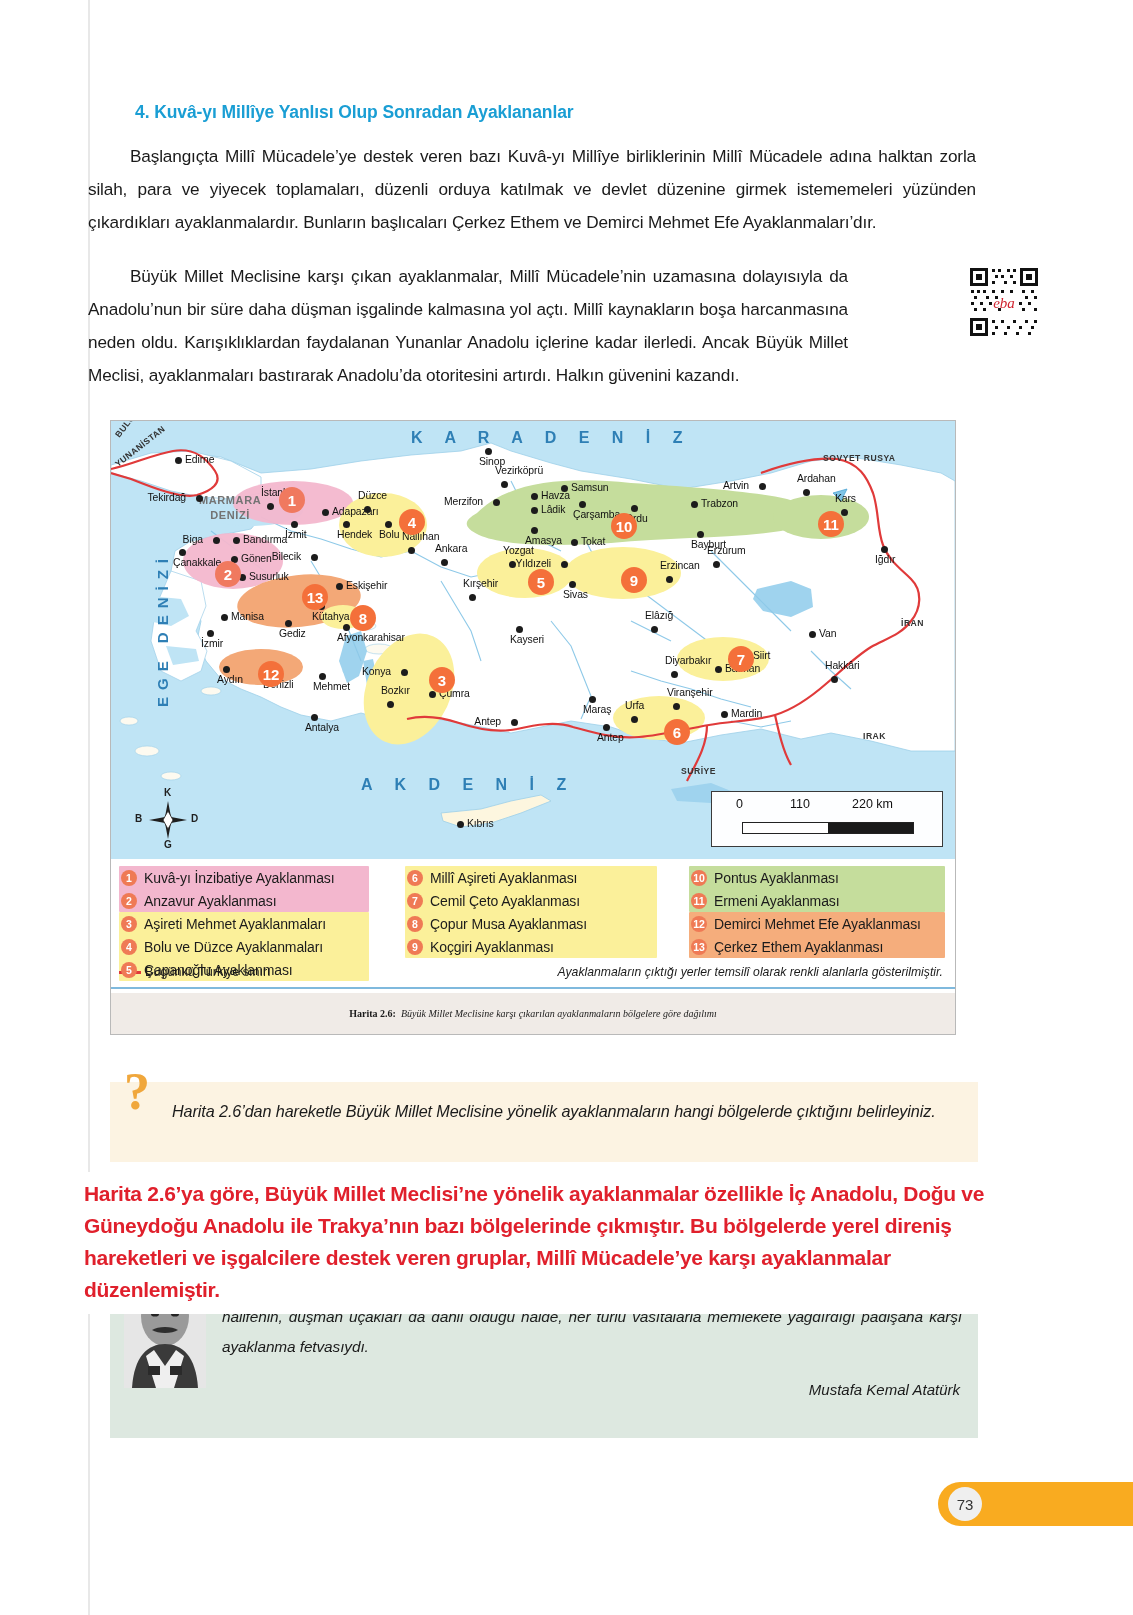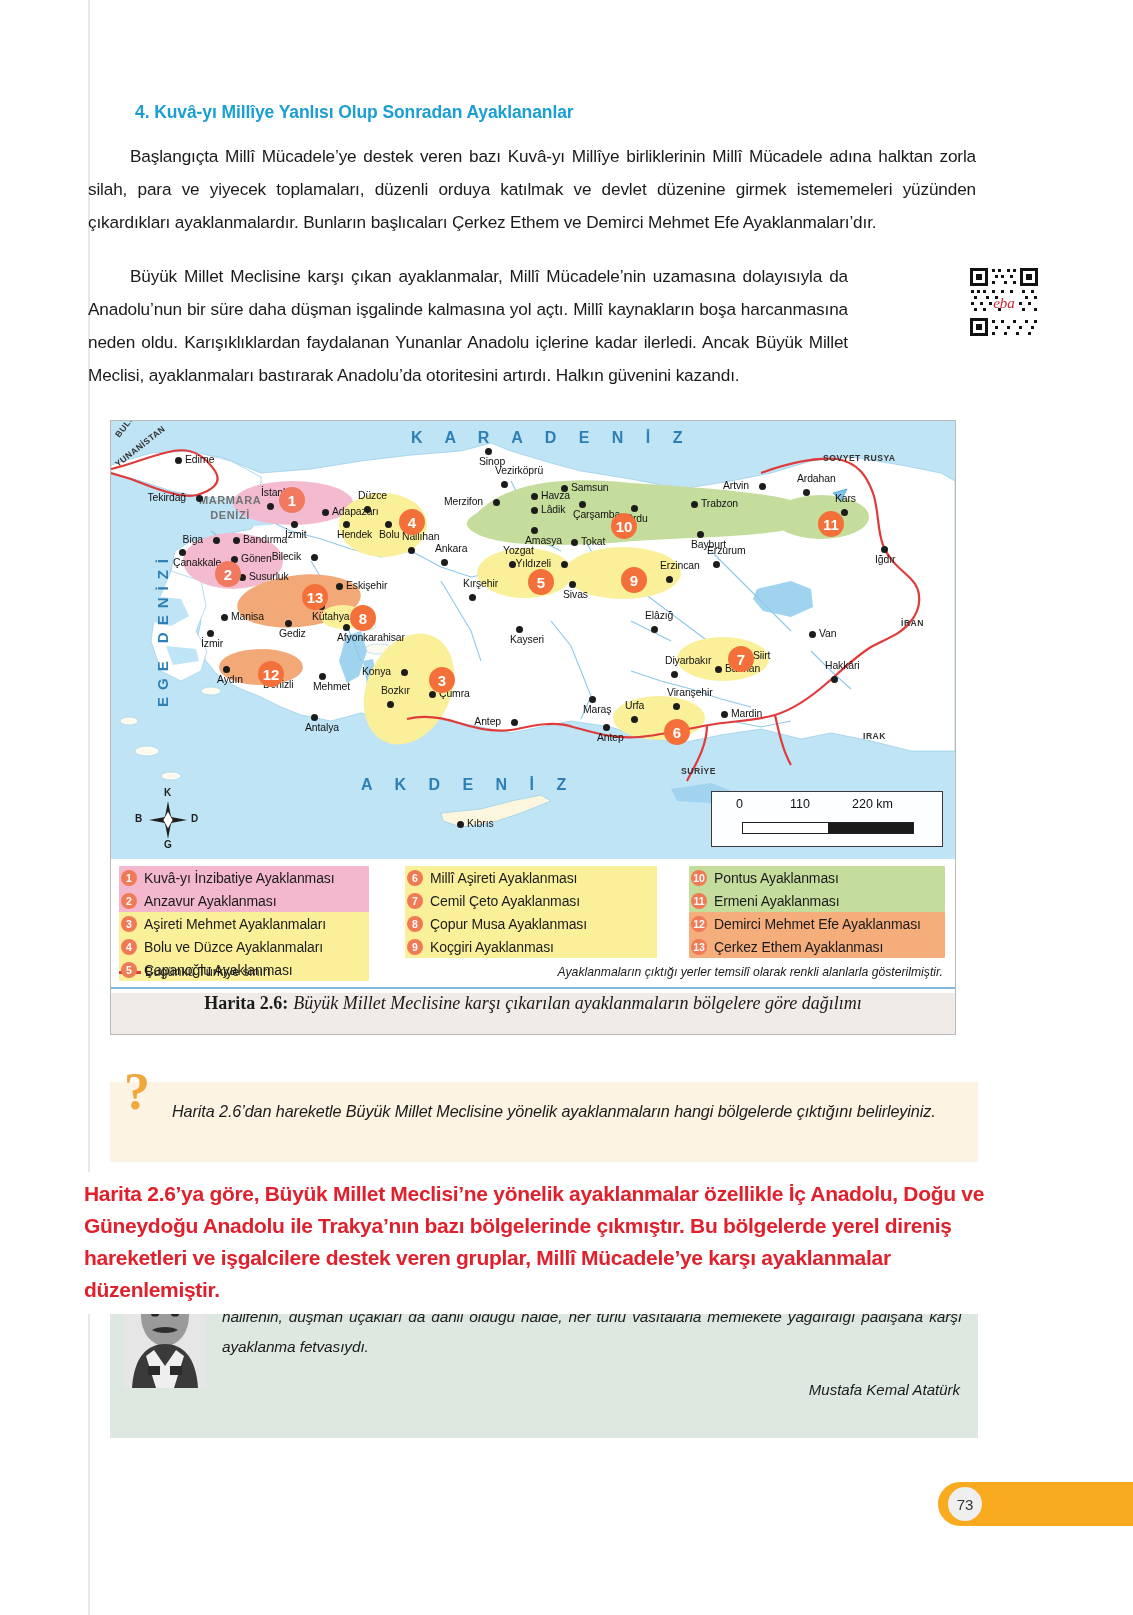--- a/index.html
+++ b/index.html
@@ -160,8 +160,8 @@
 
   .map-caption {
     position:absolute; left:0; top:572px; width:844px; height:41px;
-    background:#f0ebe7; display:flex; align-items:flex-start; justify-content:center;
-    font-family:"Liberation Serif", serif; font-size:18px; color:#1b1b1b;
+    background:#f0ebe7; display:flex; align-items:center; justify-content:center;
+    font-family:"Liberation Serif", serif; font-size:10px; color:#1b1b1b;
   }
   .map-caption b { font-weight:bold; margin-right:5px; }
   .map-caption i { font-style:italic;font-family:Liberation Serif, serif; }

